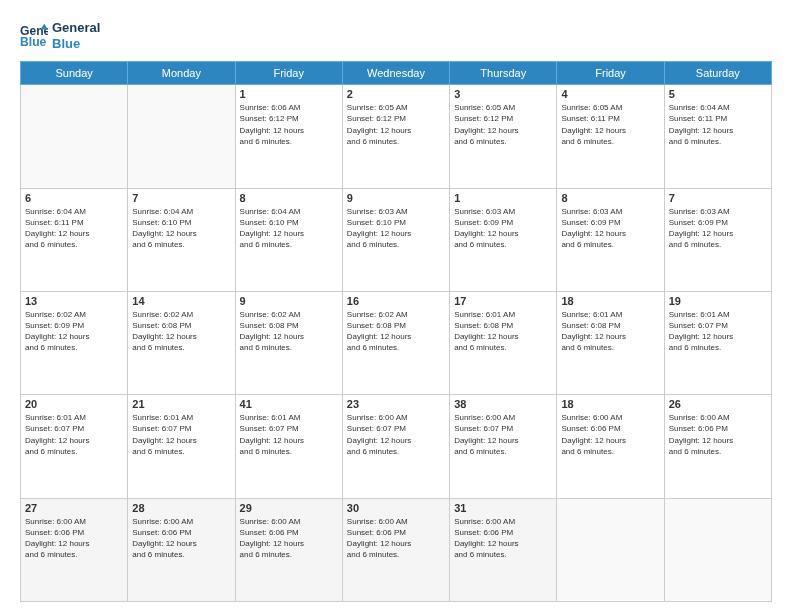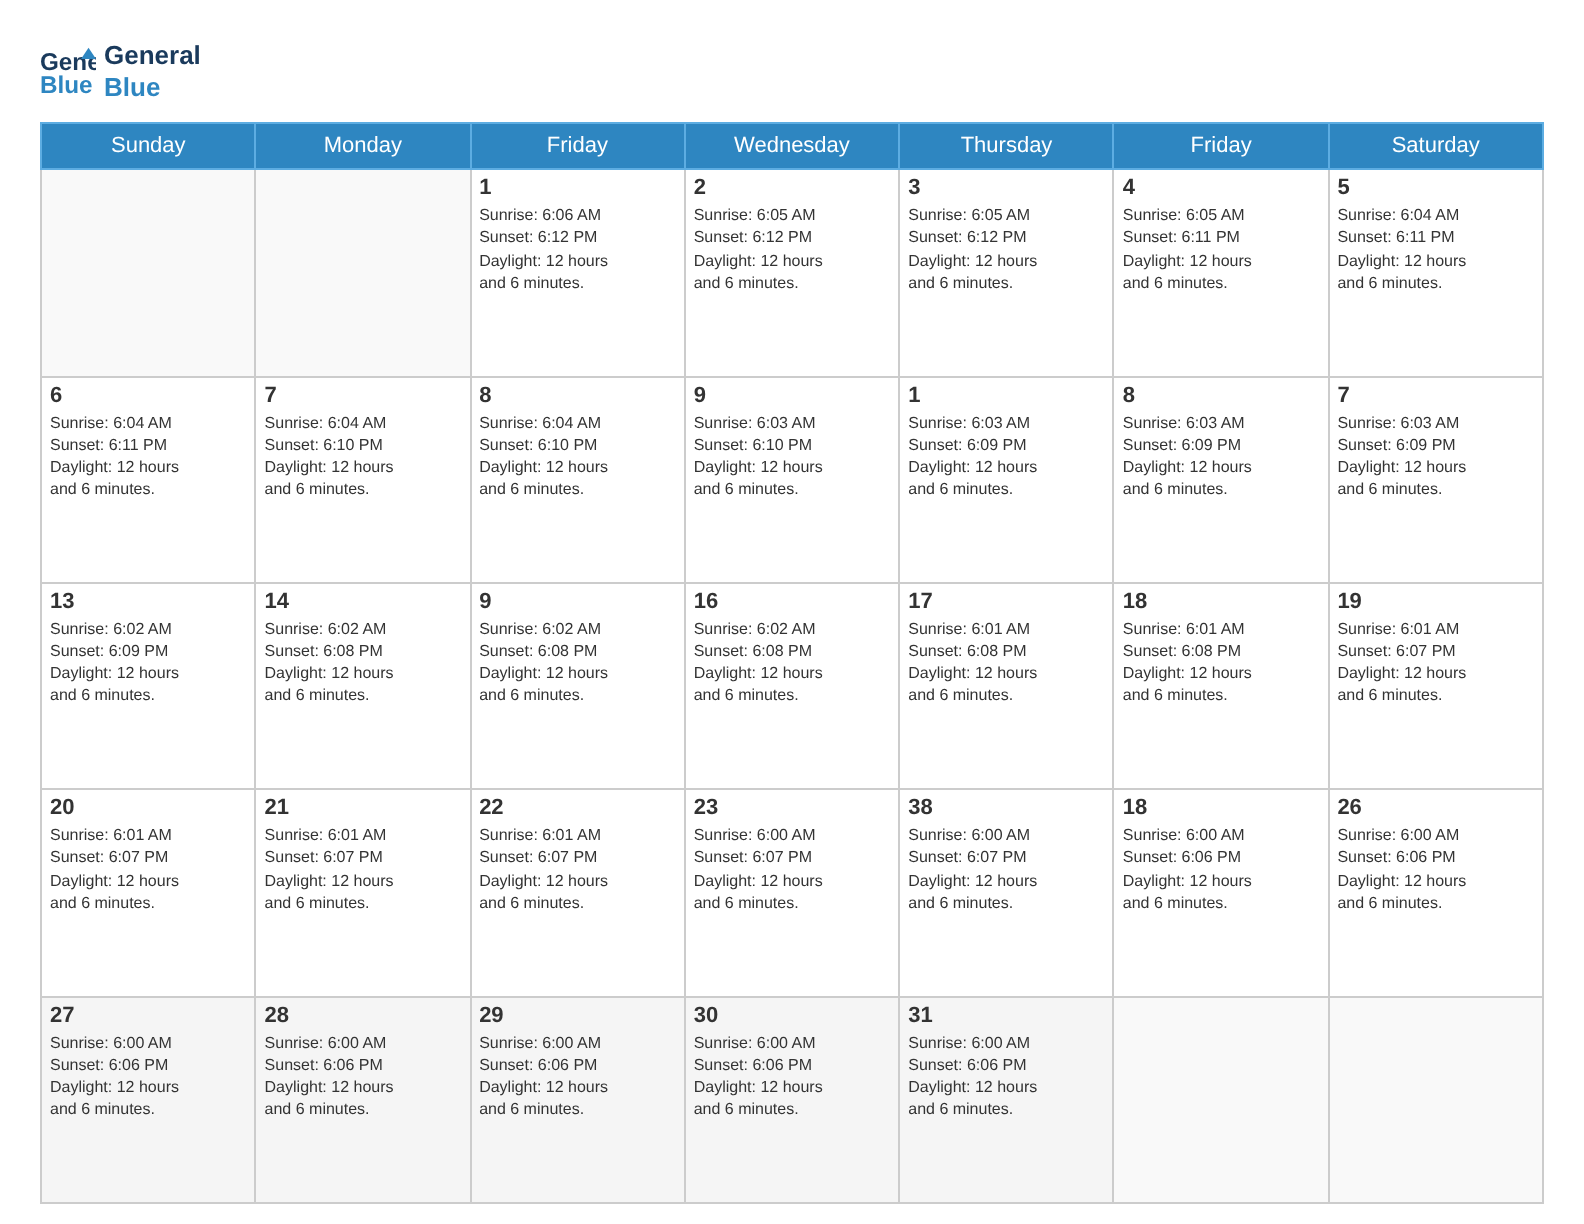--- a/index.html
+++ b/index.html
@@ -279,7 +279,7 @@
 and 6 minutes.</div>
           </td>
           <td>
-            <span class="day-number">22</span>
+            <span class="day-number">41</span>
             <div class="cell-text" style="white-space: pre-line;">Sunrise: 6:01 AM
 Sunset: 6:07 PM
 Daylight: 12 hours

